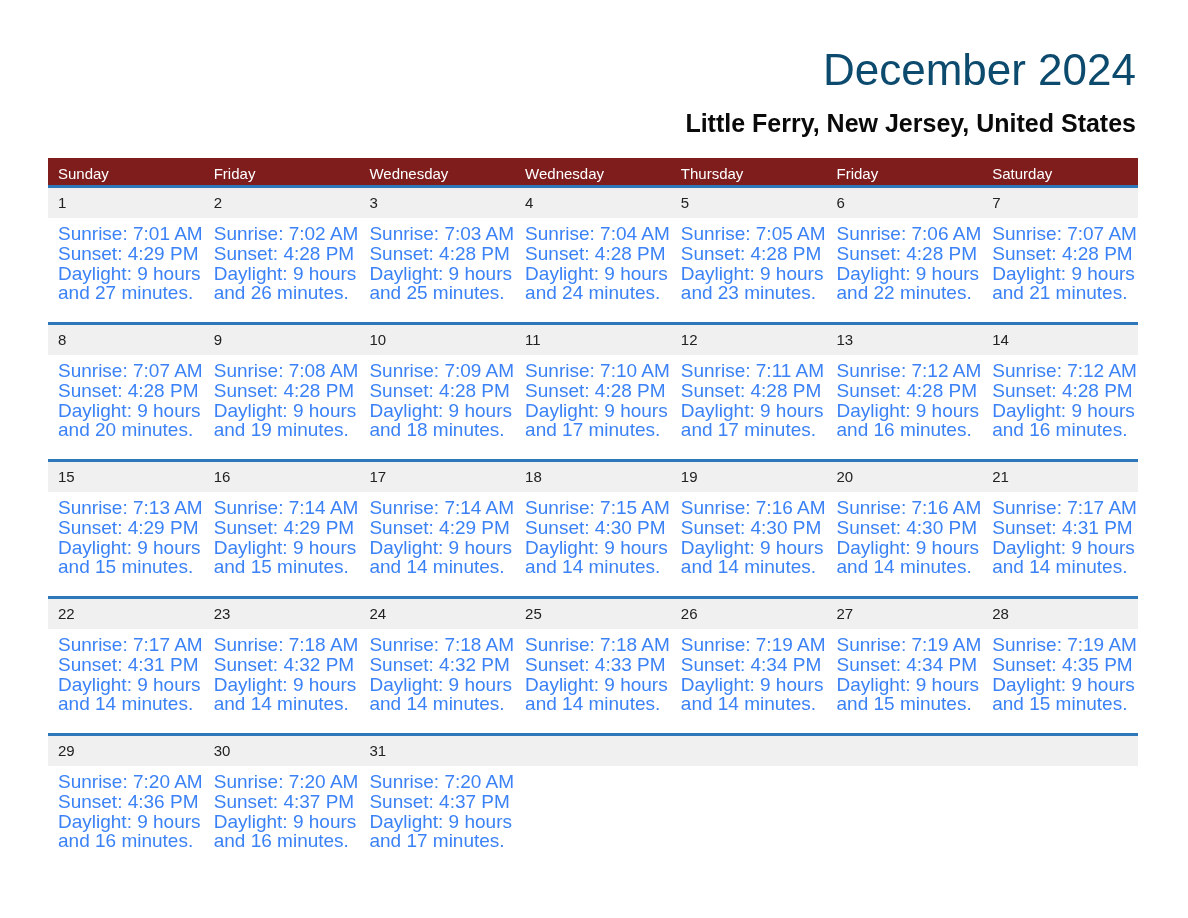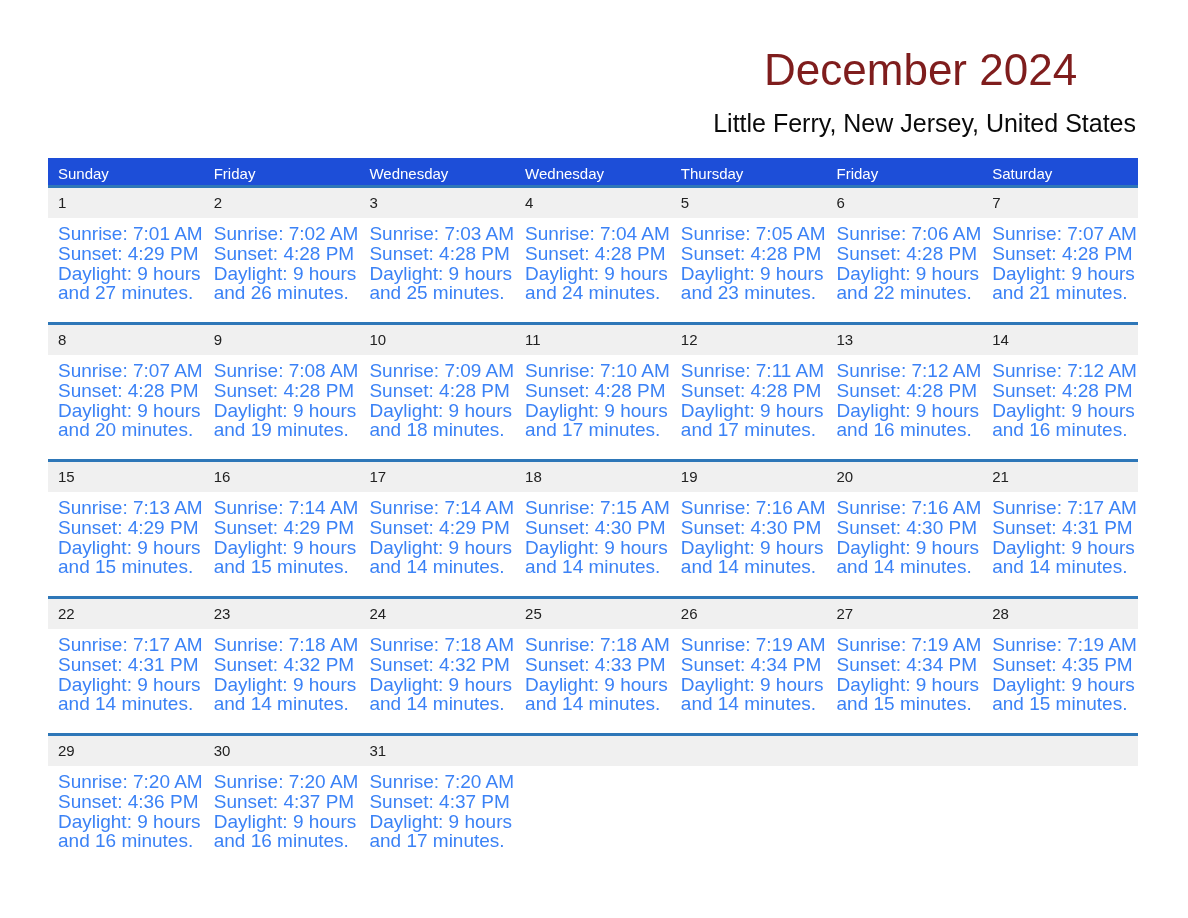--- a/index.html
+++ b/index.html
@@ -75,9 +75,8 @@
     font-size: 44px;
     line-height: 52px;
     font-weight: 400;
-    color: #7f1d1d;
+    color: #0c4a6e;
     white-space: nowrap;
-    text-align: center;
   }
   .location {
     margin-top: 12px;

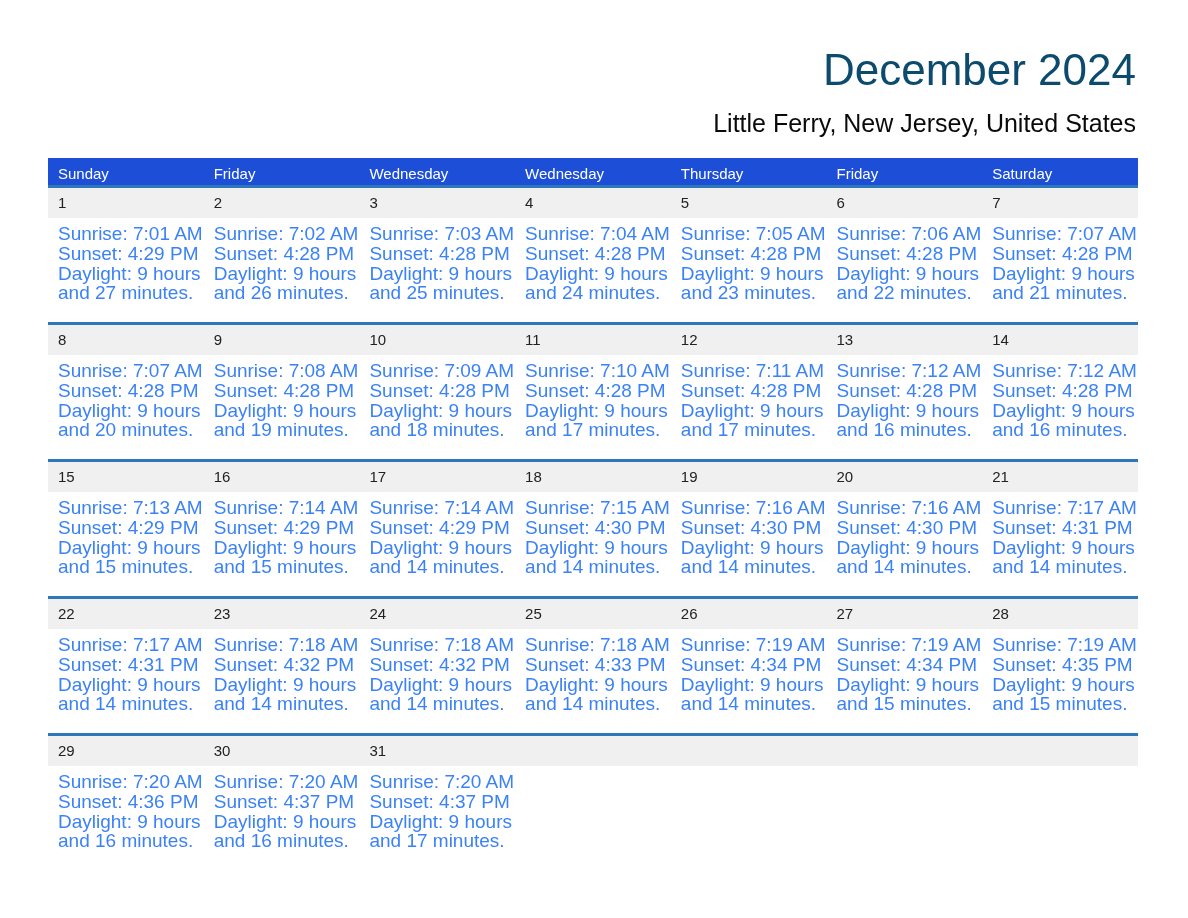--- a/index.html
+++ b/index.html
@@ -82,7 +82,7 @@
     margin-top: 12px;
     font-size: 25px;
     line-height: 30px;
-    font-weight: 400;
+    font-weight: 700;
     color: #0a0a0a;
     white-space: nowrap;
     margin-left: 8px;

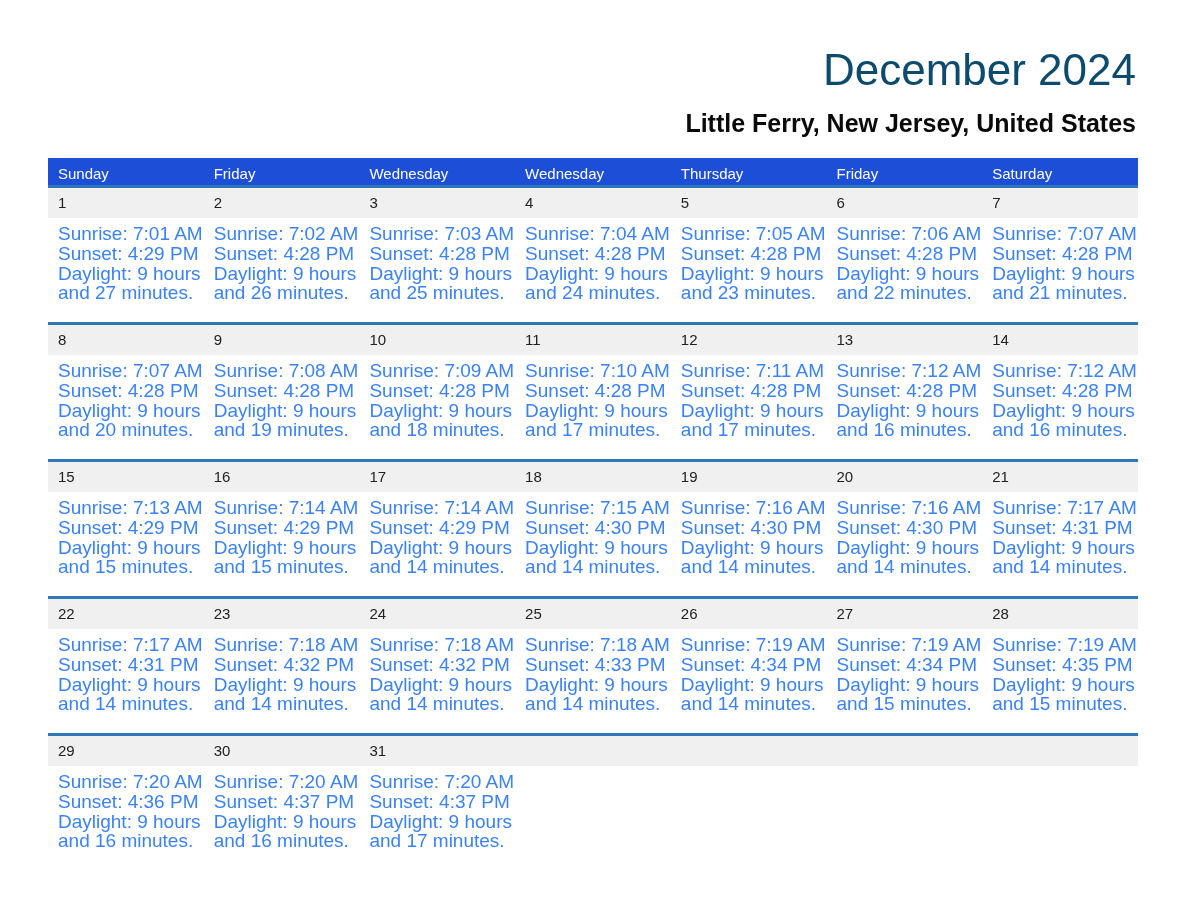--- a/index.html
+++ b/index.html
@@ -100,7 +100,7 @@
   .calendar col { width: 155.7px; }
 
   thead th {
-    background: #1d4ed8;
+    background: #7f1d1d;
     color: #ffffff;
     font-size: 15px;
     font-weight: 400;

